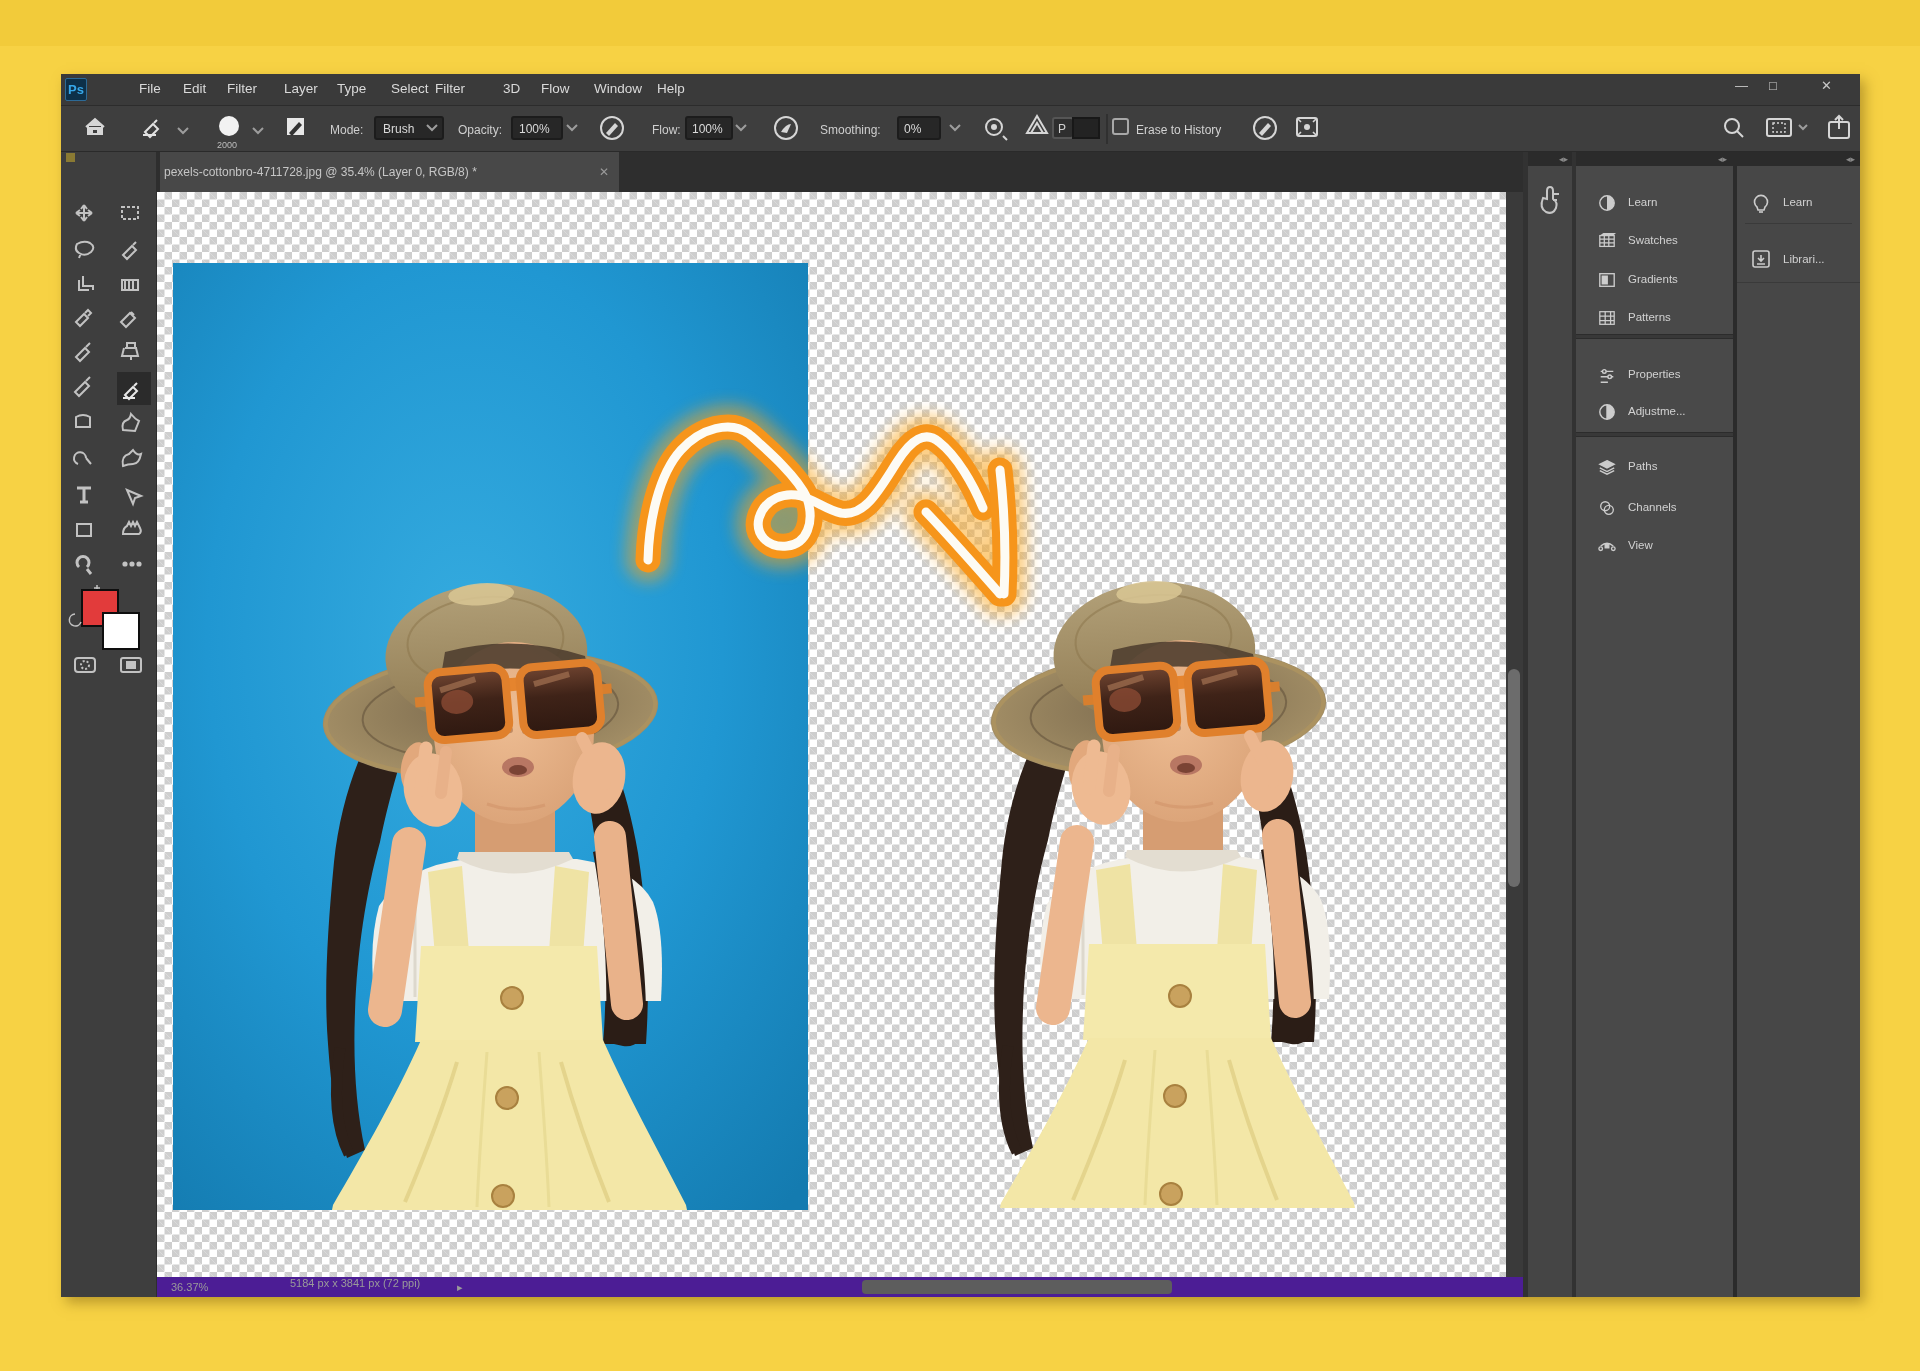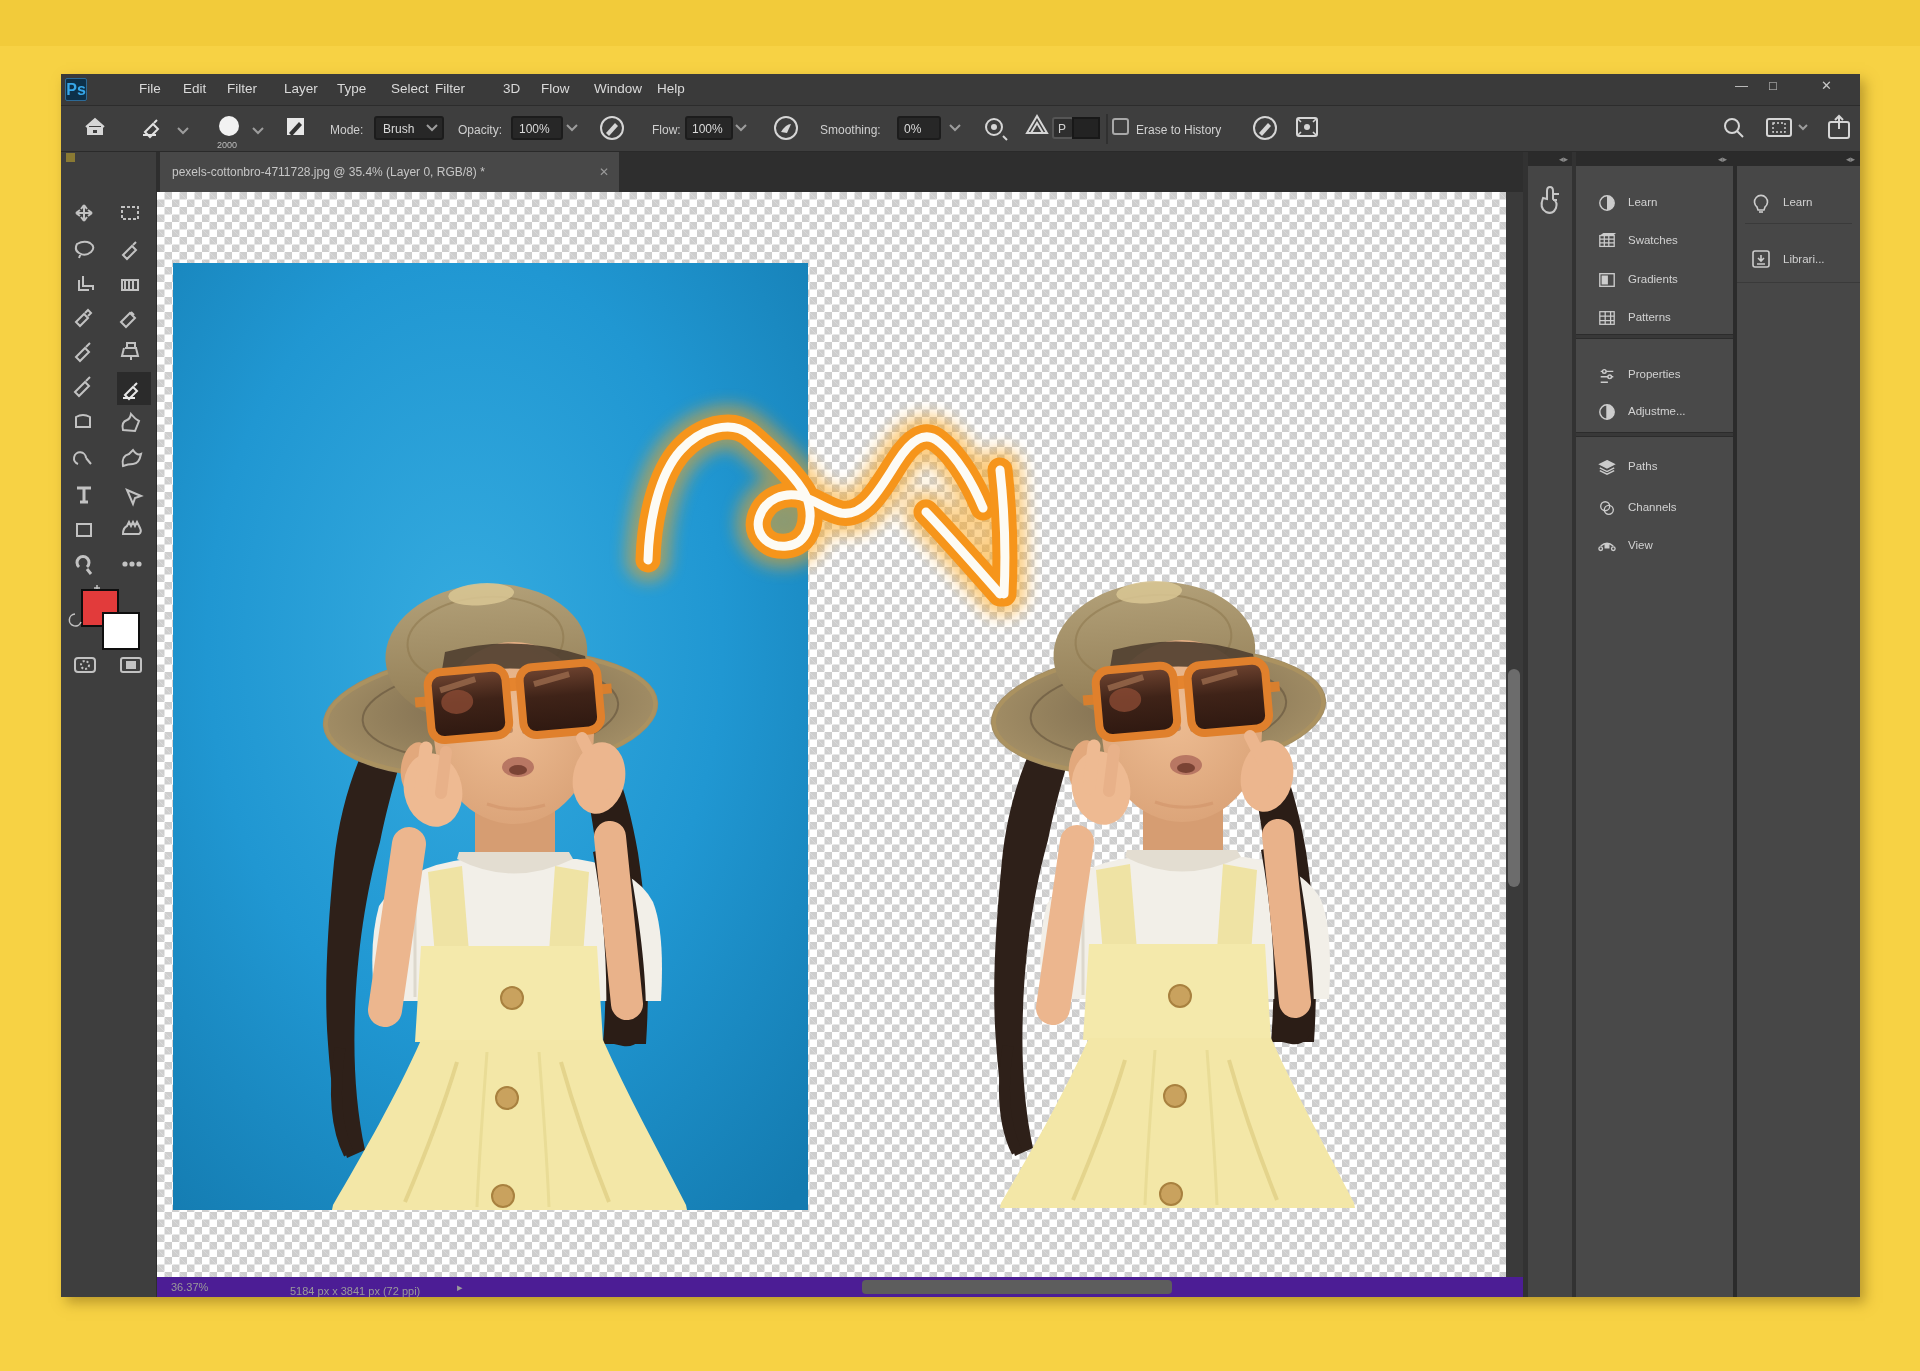--- a/index.html
+++ b/index.html
@@ -10,7 +10,7 @@
 #menubar{position:absolute;left:0;top:0;width:1799px;height:31px;background:#3a3a3a;}
 .mi{position:absolute;top:7px;font-size:13.5px;color:#dadada;margin-left:36px;}
 #pslogo{position:absolute;left:4px;top:4px;width:20px;height:21px;background:#0d3049;
- border:1px solid #2d6a96;border-radius:2px;color:#36a7e9;font-size:16px;font-weight:bold;
+ border:1px solid #2d6a96;border-radius:2px;color:#36a7e9;font-size:13px;font-weight:bold;
  text-align:center;line-height:21px;}
 .wc{position:absolute;top:4px;color:#c9c9c9;font-size:13px;}
 

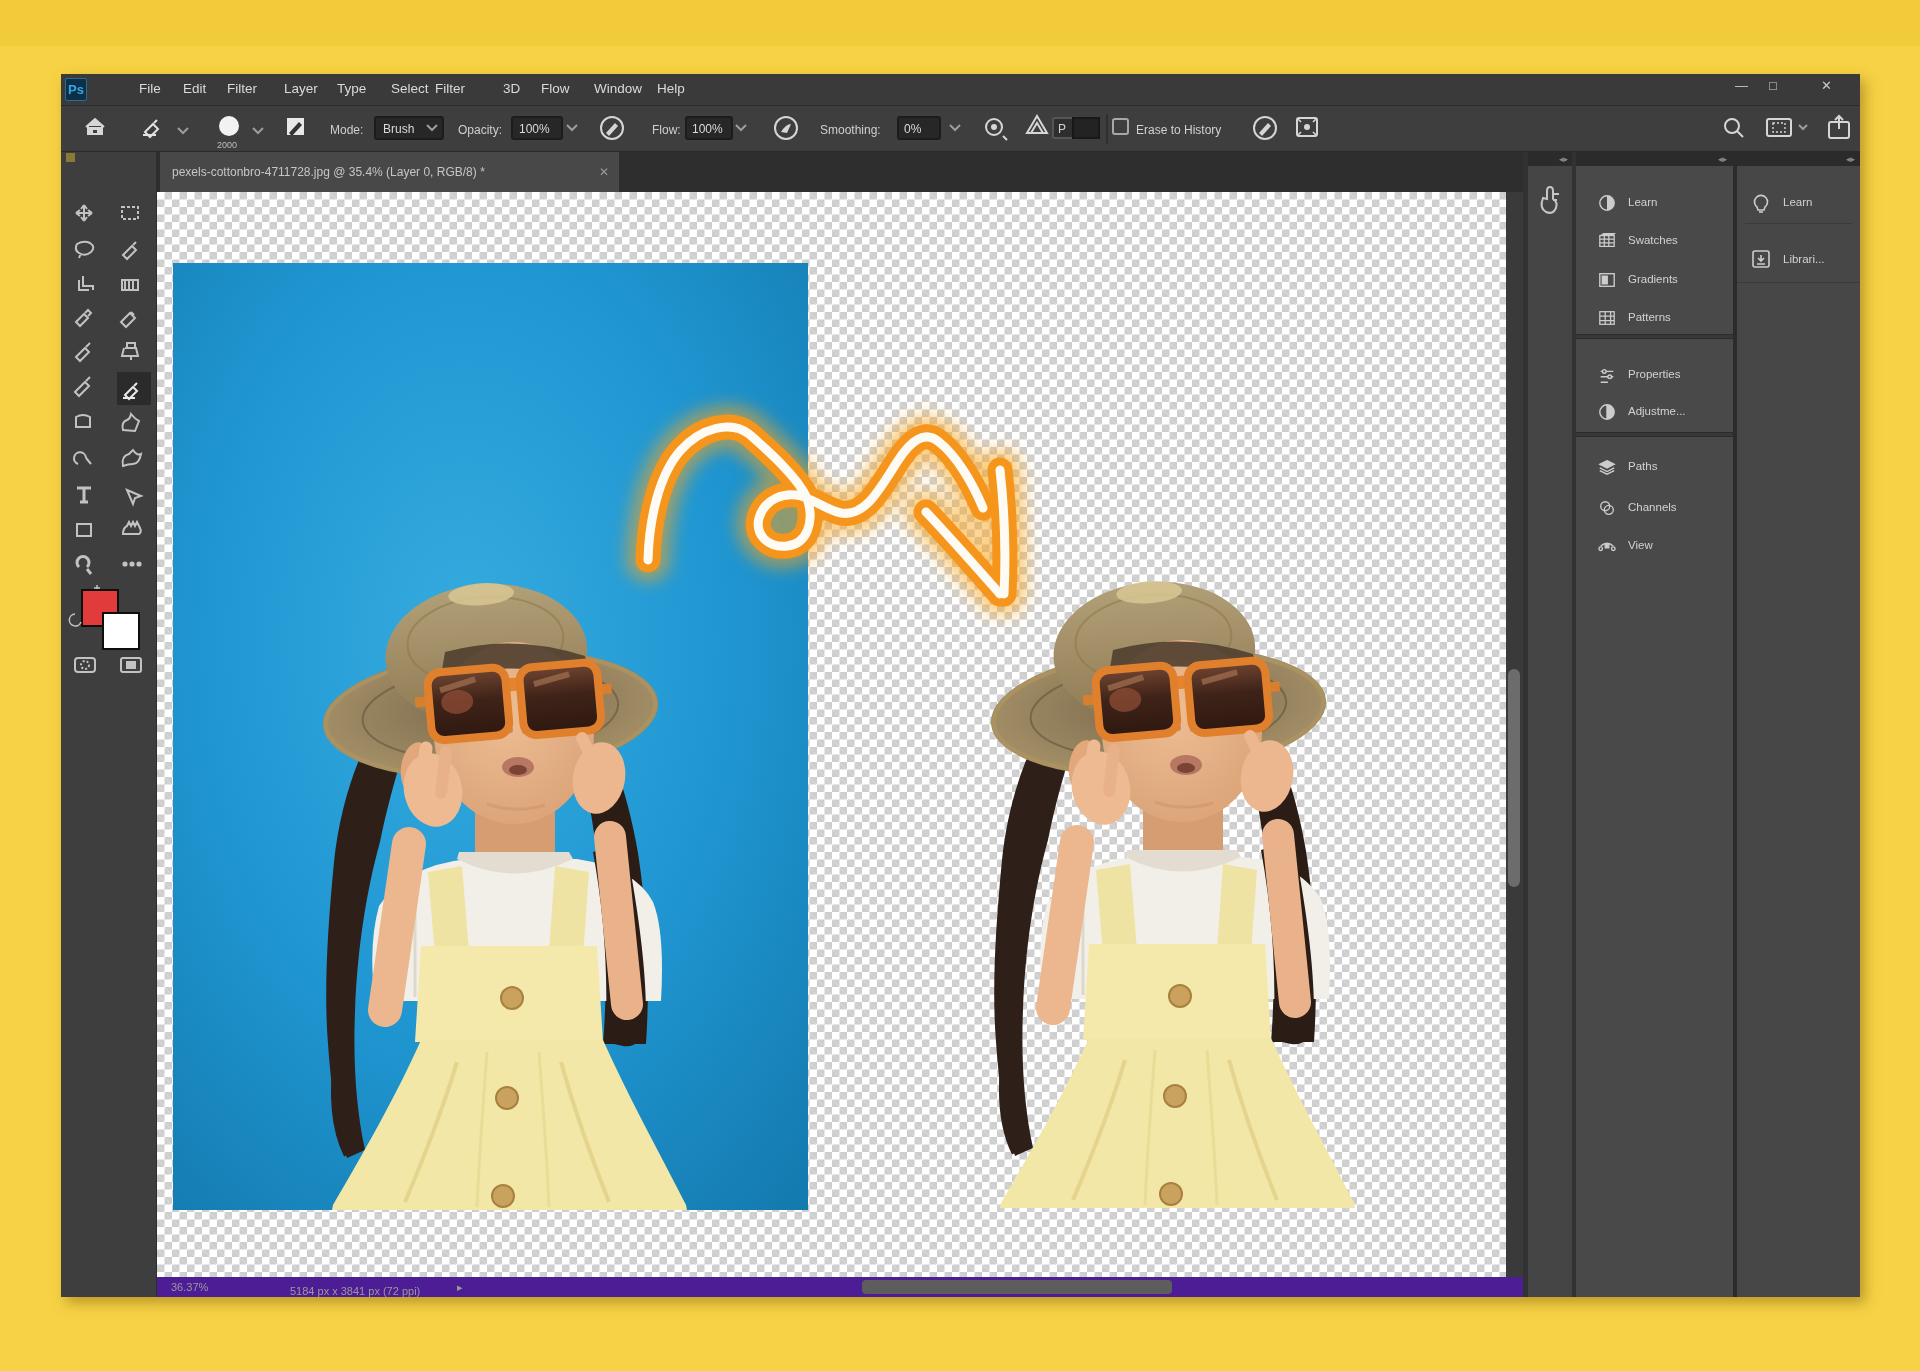--- a/index.html
+++ b/index.html
@@ -21,7 +21,7 @@
 
 #tabbar{position:absolute;left:96px;top:78px;width:1366px;height:40px;background:#2e2e2e;}
 #tab{position:absolute;left:3px;top:0px;width:459px;height:40px;background:#484848;
- color:#c6c6c6;font-size:12px;line-height:40px;padding-left:12px;box-sizing:border-box;}
+ color:#c6c6c6;font-size:12px;line-height:40px;padding-left:4px;box-sizing:border-box;}
 #canvas{position:absolute;left:96px;top:118px;width:1349px;height:1085px;background-color:#fff;
  background-image:linear-gradient(45deg,#cecece 25%,transparent 25%,transparent 75%,#cecece 75%,#cecece),
  linear-gradient(45deg,#cecece 25%,transparent 25%,transparent 75%,#cecece 75%,#cecece);

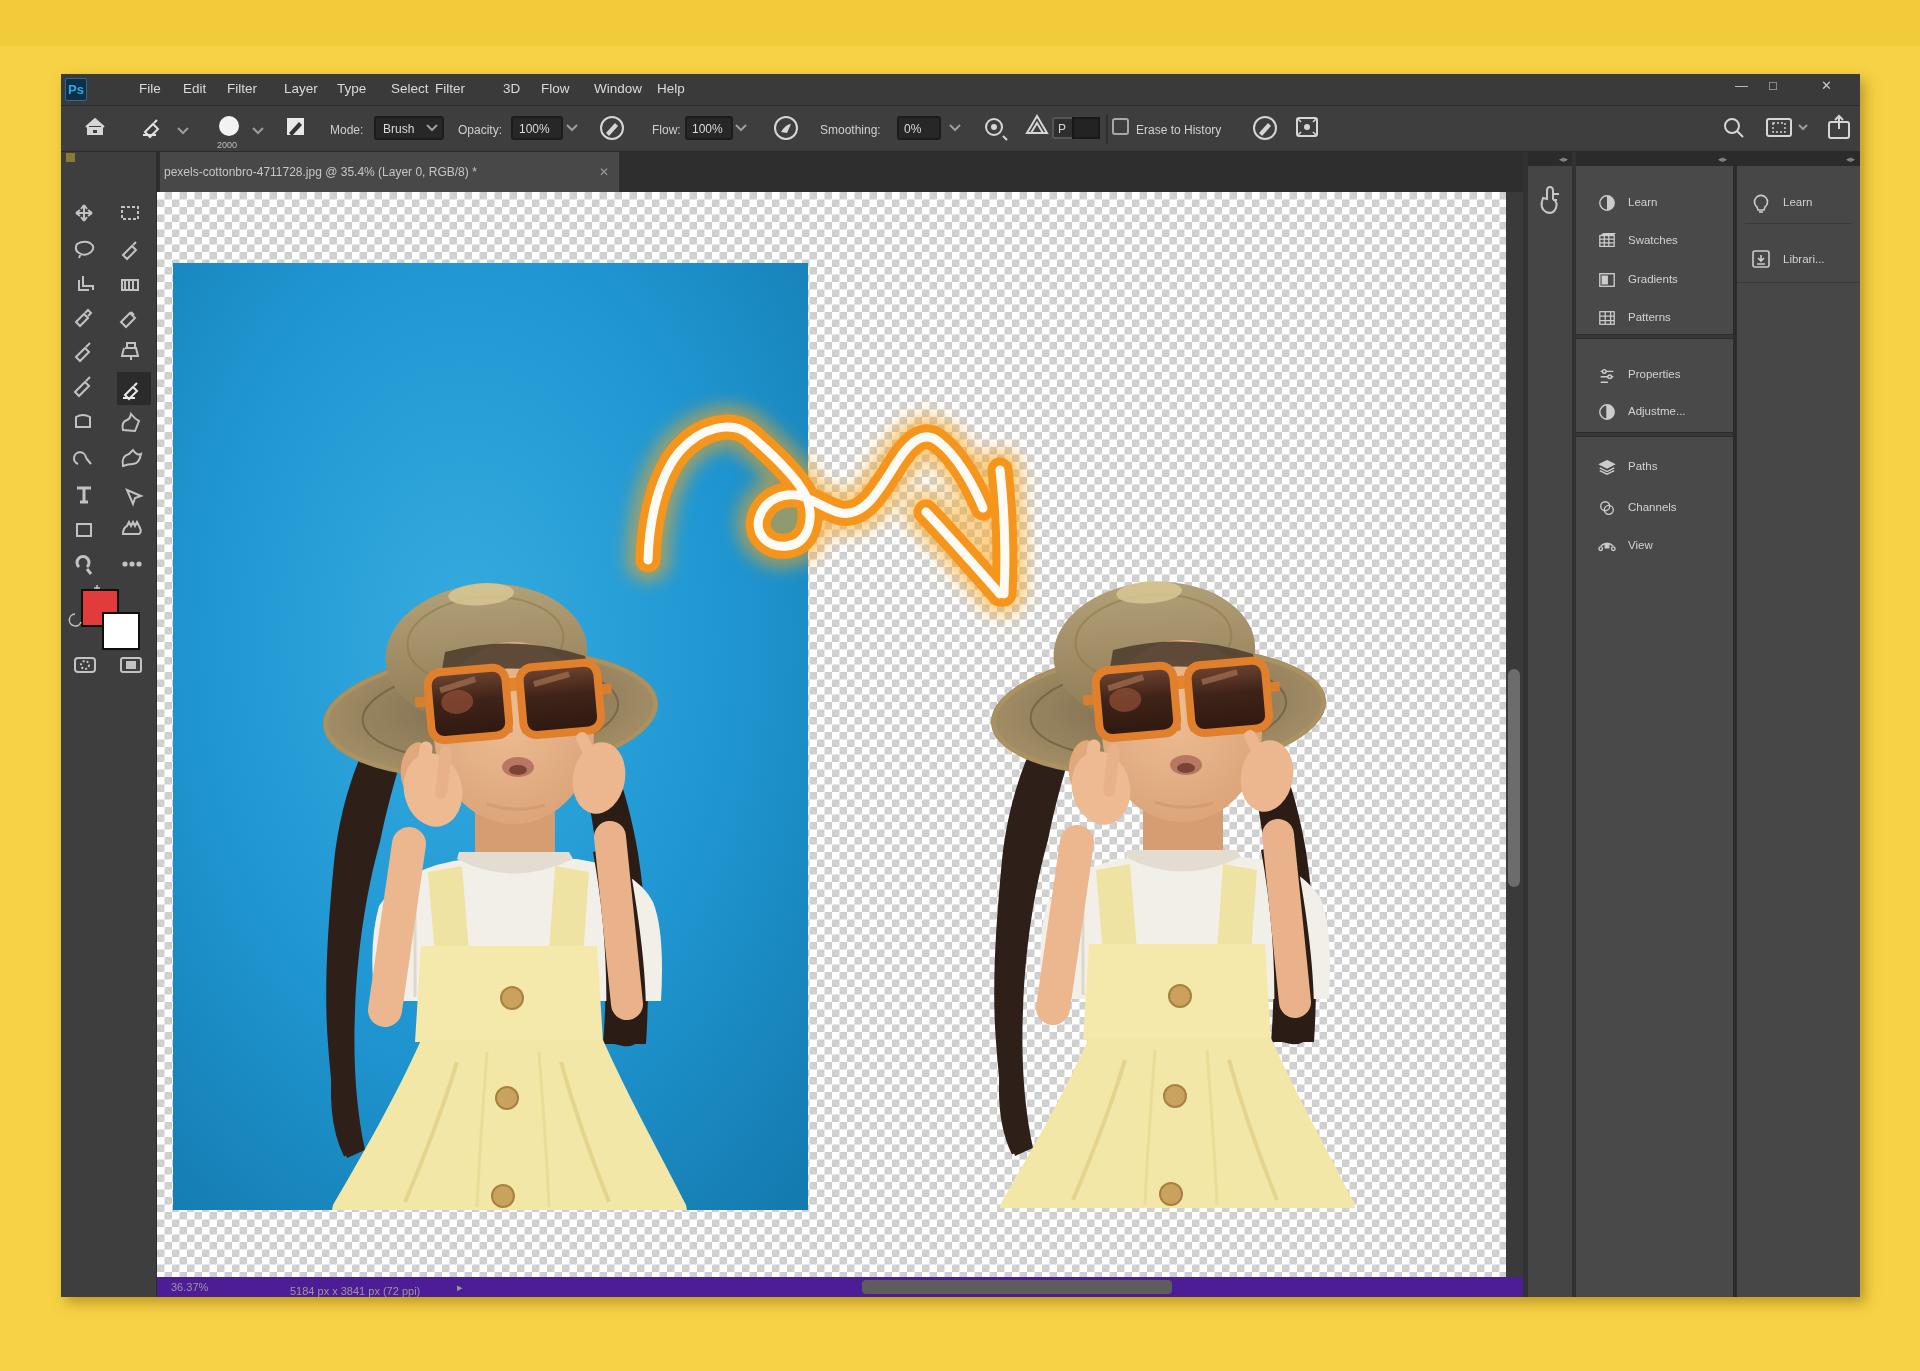--- a/index.html
+++ b/index.html
@@ -278,7 +278,7 @@
     <div id="vthumb"></div>
  <div id="statusbar">
   <span style="position:absolute;left:14px;top:4px;">36.37%</span>
-  <span style="position:absolute;left:100px;top:8px;padding-left:33px;">5184 px x 3841 px (72 ppi)</span>
+  <span style="position:absolute;left:100px;top:0;padding-left:33px;">5184 px x 3841 px (72 ppi)</span>
   <span style="position:absolute;left:300px;top:4px;">▸</span>
  </div>
  <div id="hthumb"></div>

